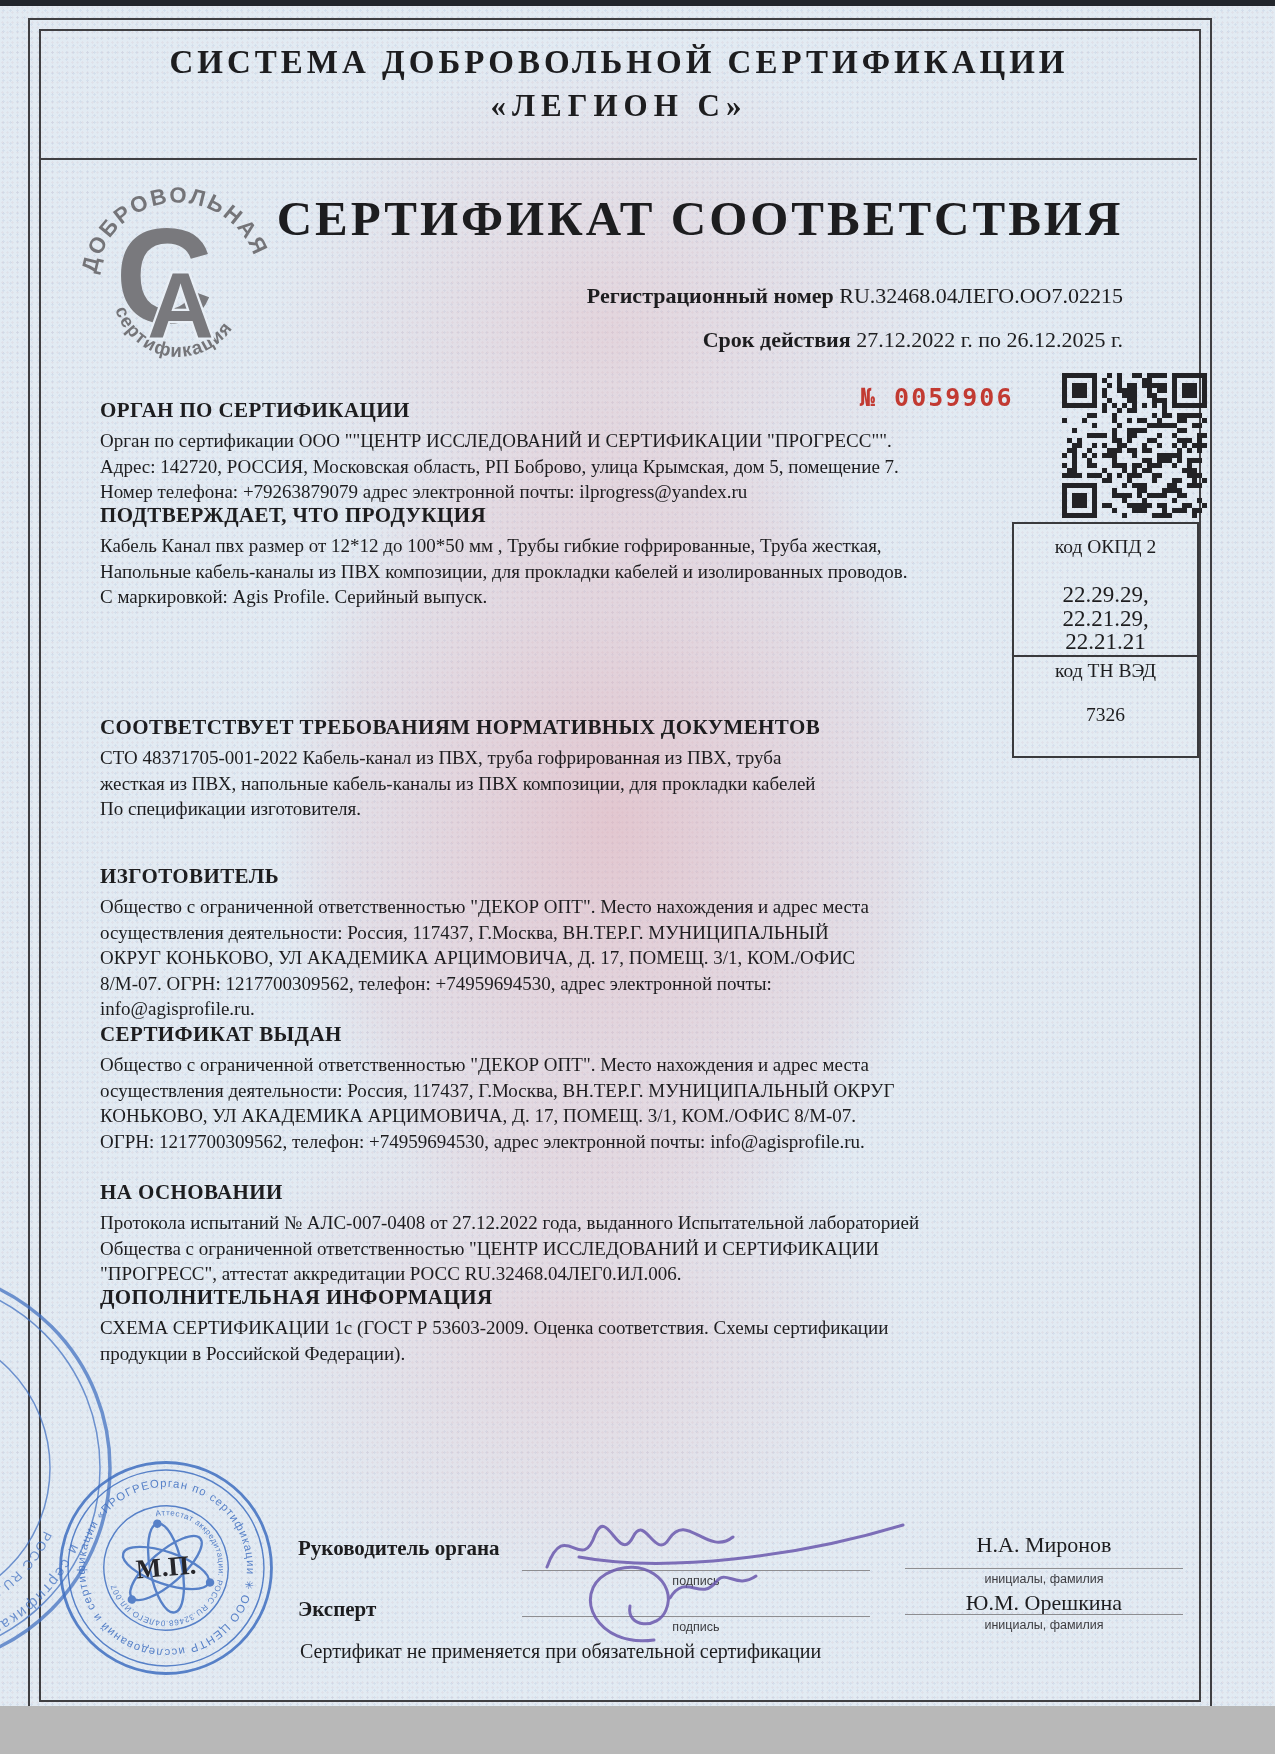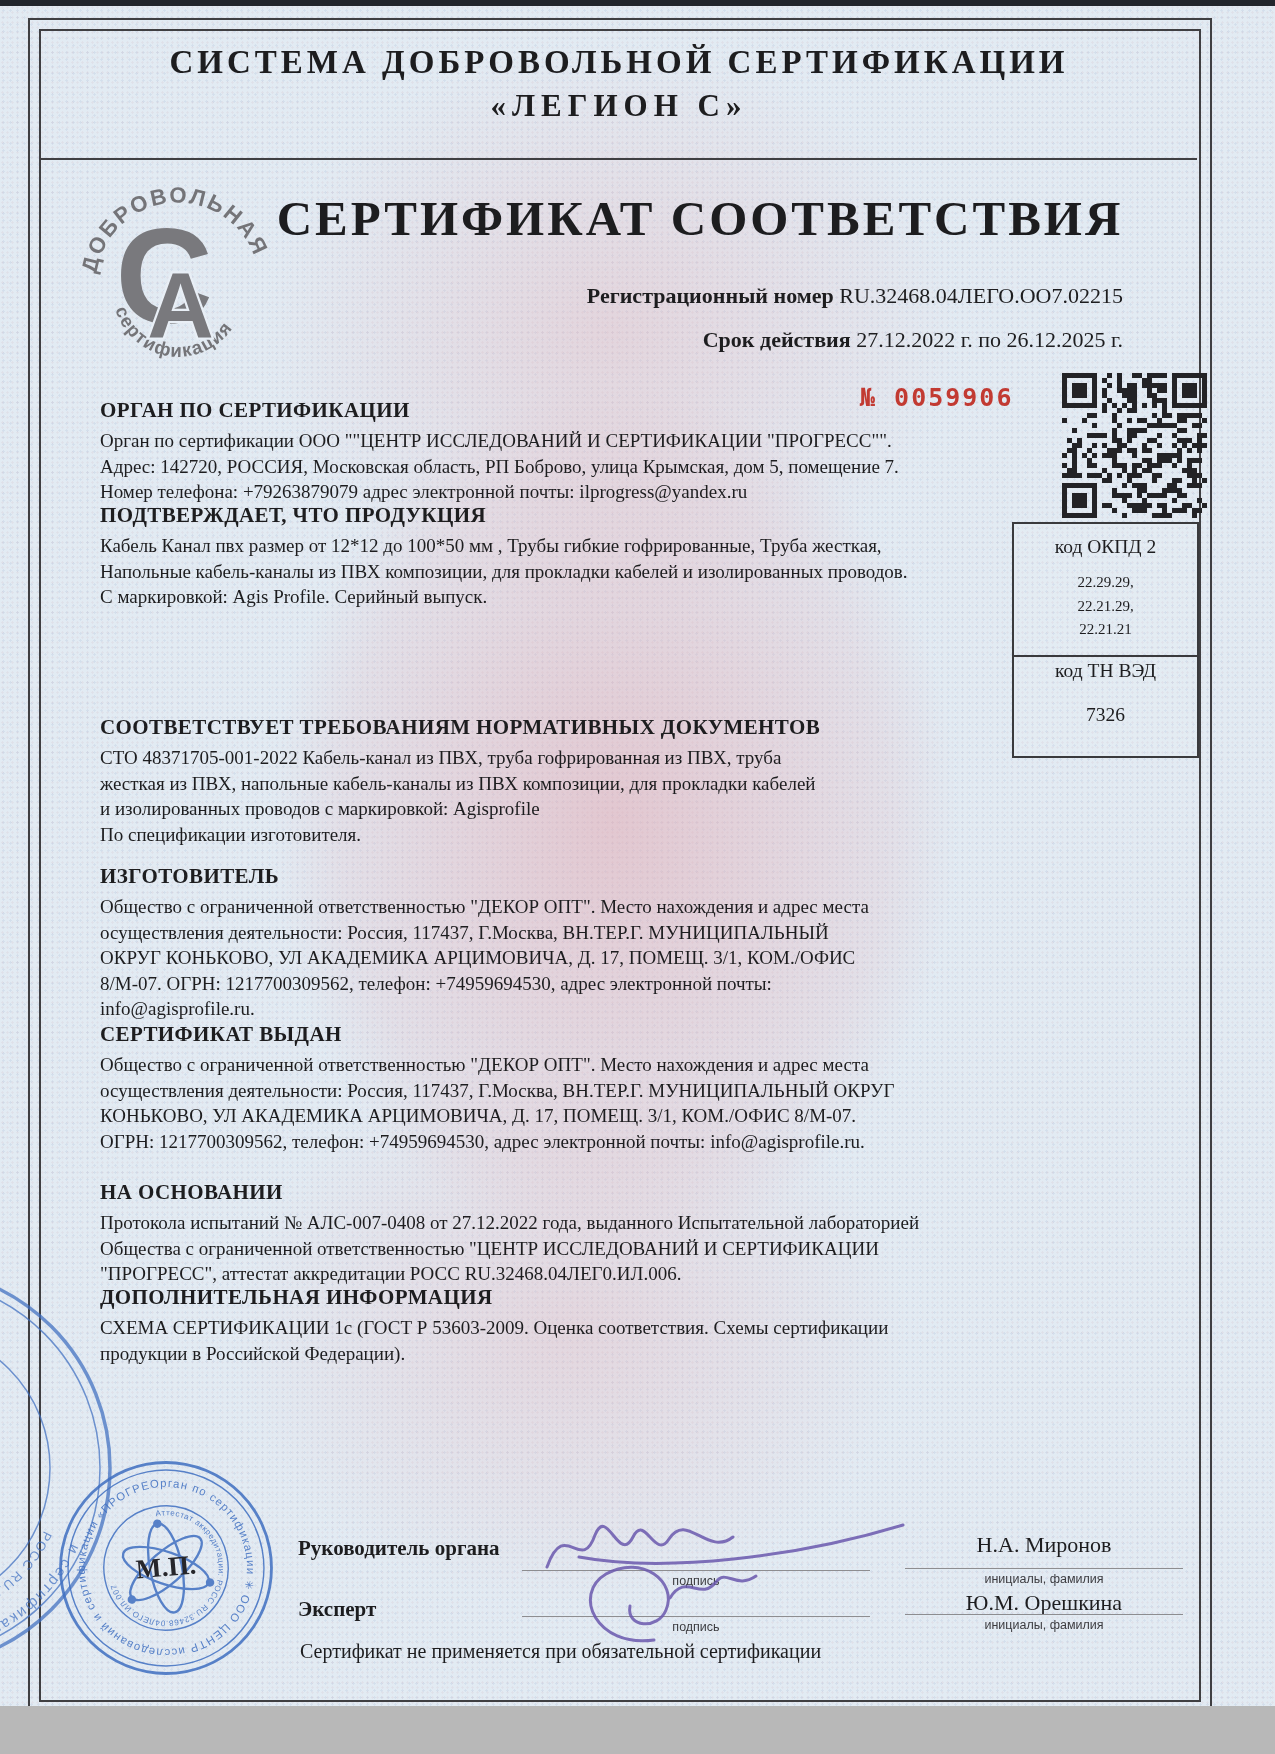--- a/index.html
+++ b/index.html
@@ -34,7 +34,7 @@
   .codes-cell1{height:119px;border-bottom:2px solid #3a3a3d;padding-top:12px;}
   .codes-cell2{height:96px;padding-top:3px;}
   .codes-label{font-size:19.5px;}
-  .codes-vals{margin-top:13px;font-size:15px;line-height:23.5px;}
+  .codes-vals{margin-top:25px;font-size:23px;line-height:23.5px;}
   .codes-val2{margin-top:22px;font-size:19.5px;}
   .sig-label{position:absolute;left:298px;font-size:21px;font-weight:bold;white-space:nowrap;}
   .sig-line{position:absolute;border-top:1.5px solid #8d8d90;}

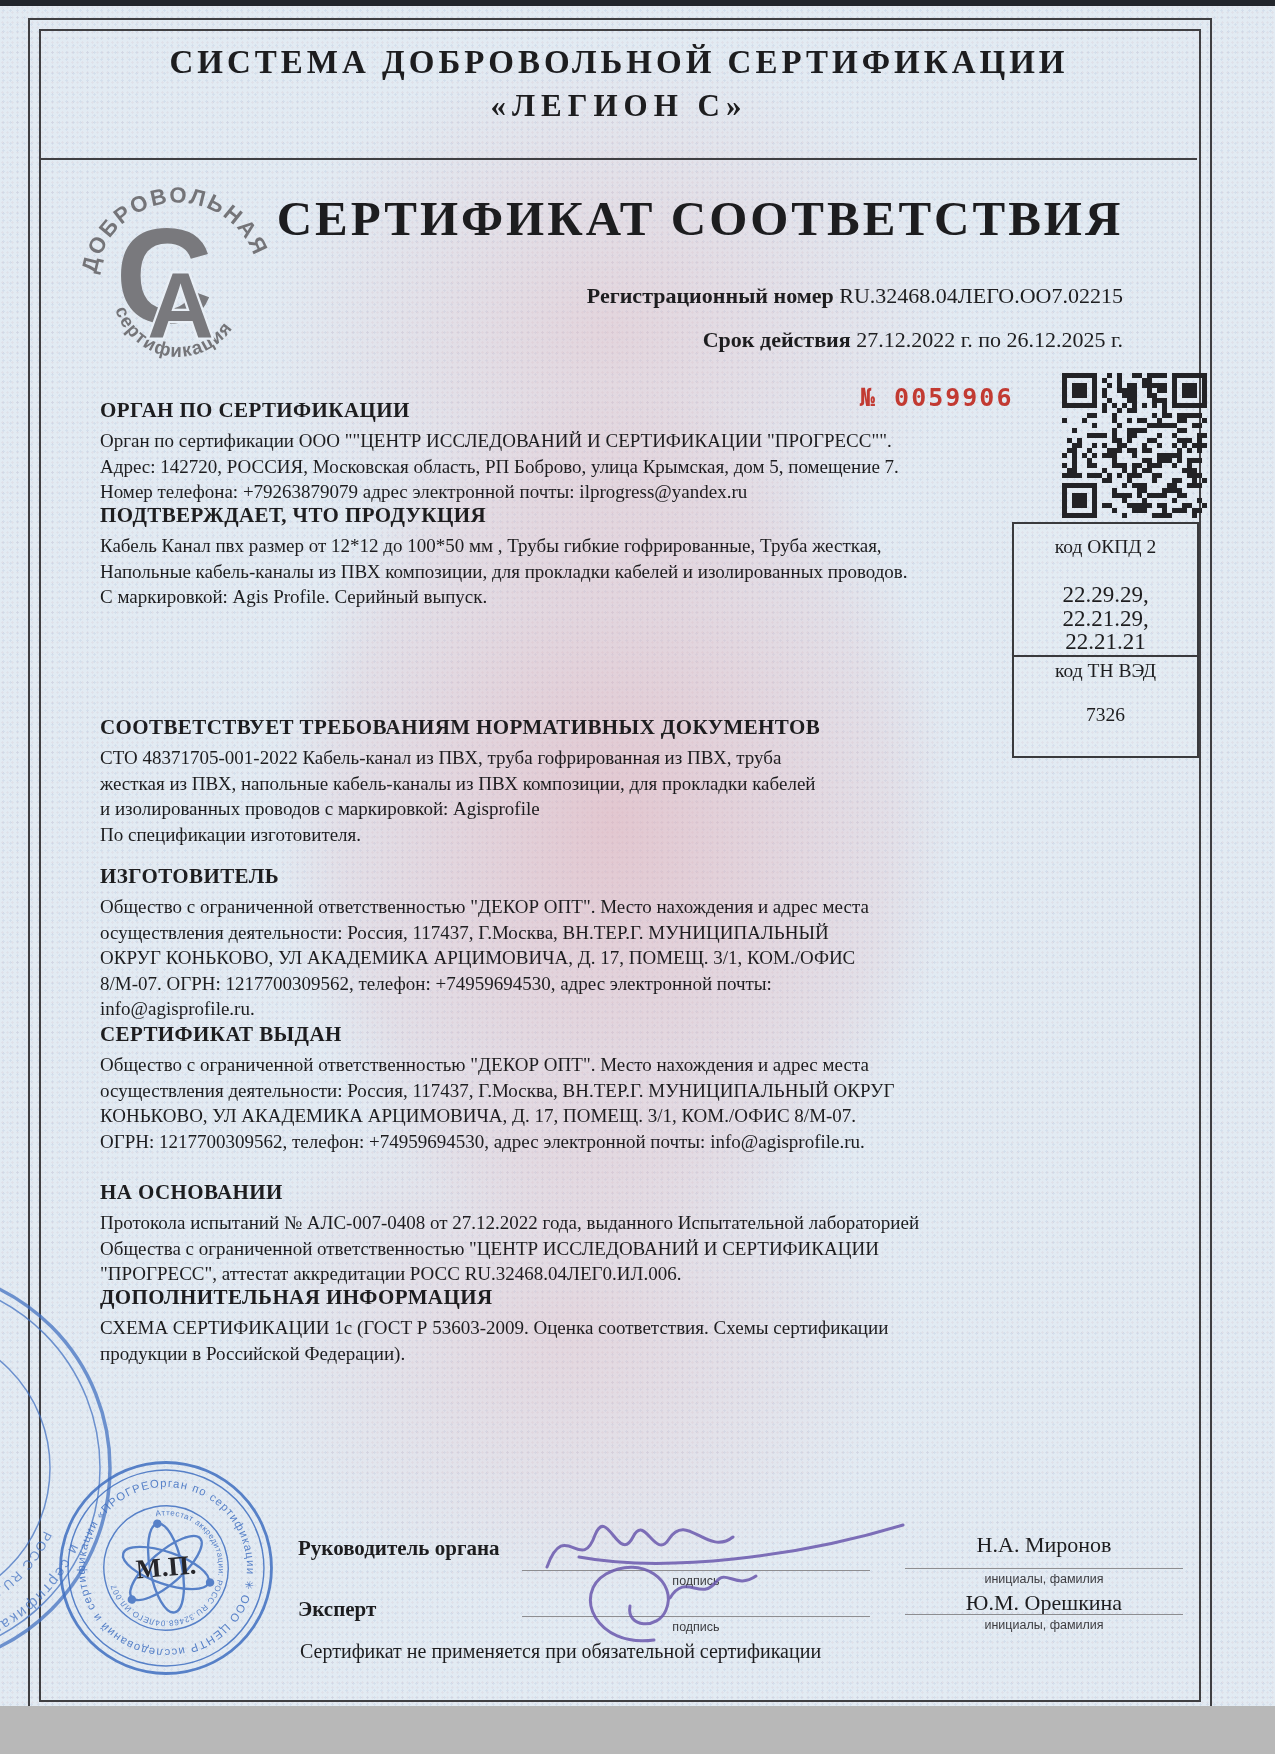--- a/index.html
+++ b/index.html
@@ -496,7 +496,6 @@
     <div class="h">СООТВЕТСТВУЕТ ТРЕБОВАНИЯМ НОРМАТИВНЫХ ДОКУМЕНТОВ</div>
     <div class="ln">СТО 48371705-001-2022 Кабель-канал из ПВХ, труба гофрированная из ПВХ, труба</div>
     <div class="ln">жесткая из ПВХ, напольные кабель-каналы из ПВХ композиции, для прокладки кабелей</div>
-    <div class="ln">и изолированных проводов с маркировкой: Agisprofile</div>
     <div class="ln">По спецификации изготовителя.</div>
   </div>
 

